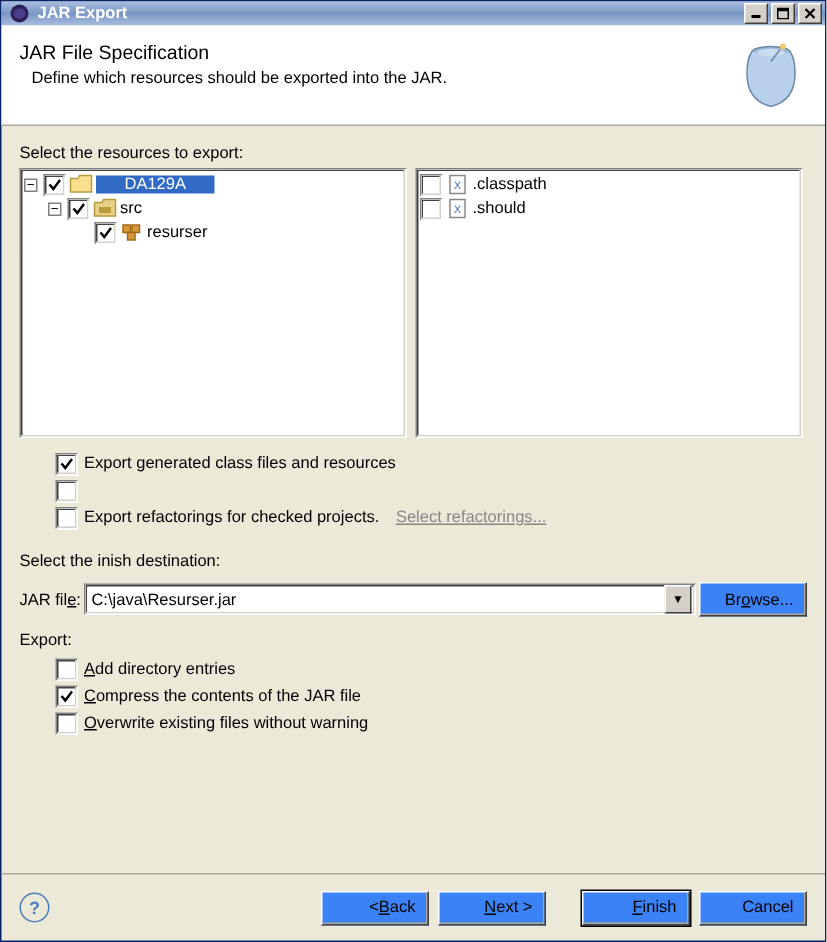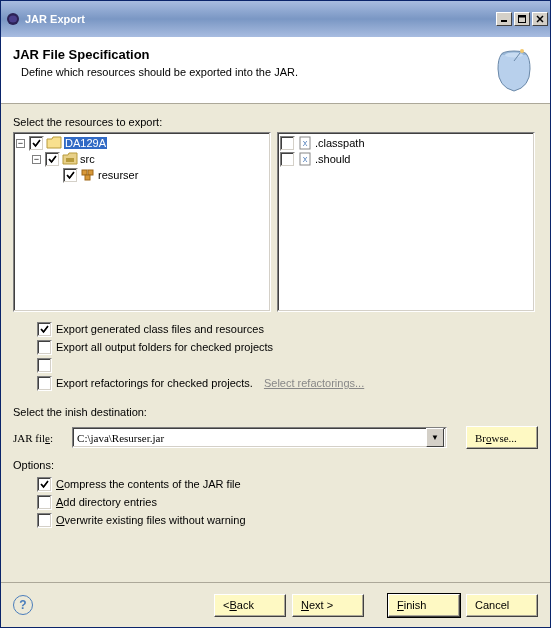--- a/index.html
+++ b/index.html
@@ -22,7 +22,7 @@
   }
   
   .titlebar {
-    height: 36px;
+    height: 16px;
     background: linear-gradient(to bottom, #A8BCE0 0%, #7A97C4 50%, #A8BCE0 100%);
     display: flex;
     align-items: center;

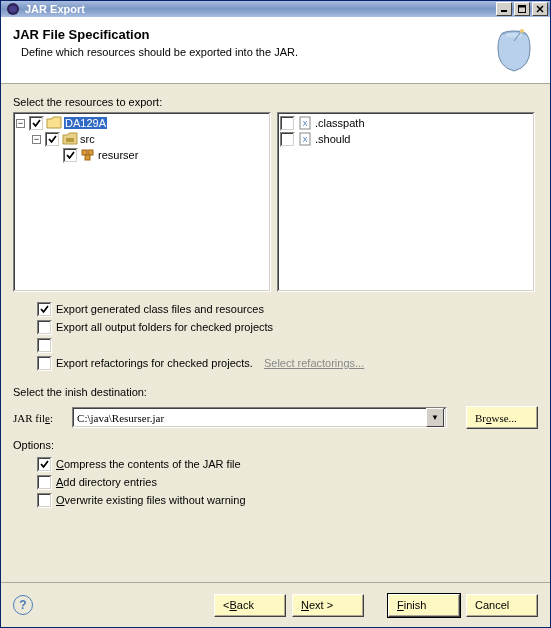--- a/index.html
+++ b/index.html
@@ -62,7 +62,7 @@
   .banner .textcol { flex: 1; }
   .banner h1 {
     font-size: 13px;
-    font-weight: bold;
+    font-weight: normal;
     margin: 0 0 4px 0;
   }
   .banner .desc { font-size: 11px; margin-left: 8px; }

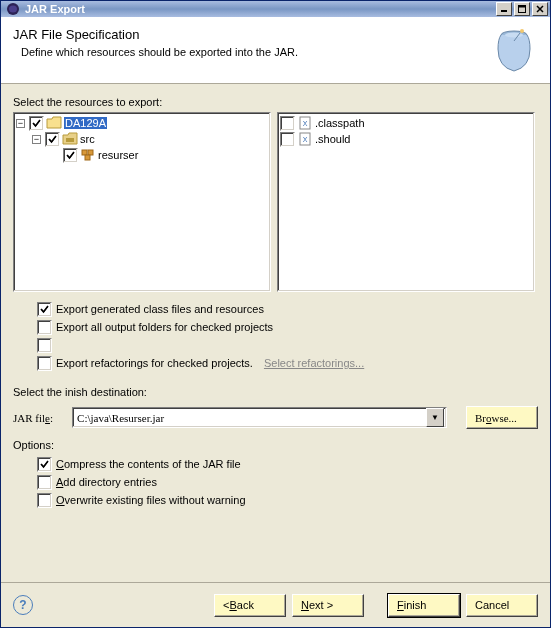--- a/index.html
+++ b/index.html
@@ -138,7 +138,7 @@
   .selected-label {
     background: #316AC5;
     color:#fff;
-    padding:0 1px;
+    padding:0 19px;
   }
   .opt-list { margin-top: 8px; }
   .opt-row {

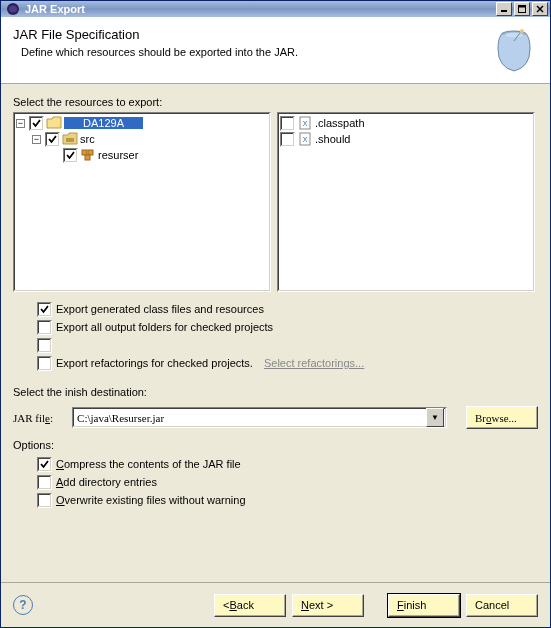--- a/index.html
+++ b/index.html
@@ -342,10 +342,6 @@
       </div>
       <div class="opt-row">
         <span class="checkbox"></span>
-        <span>Export all output folders for checked projects</span>
-      </div>
-      <div class="opt-row">
-        <span class="checkbox"></span>
       </div>
       <div class="opt-row">
         <span class="checkbox"></span>

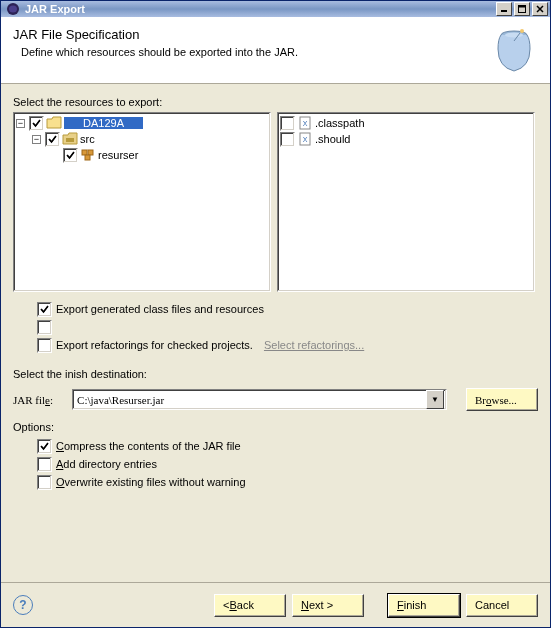--- a/index.html
+++ b/index.html
@@ -150,7 +150,7 @@
     color: #888; text-decoration: underline;
   }
   .dest-row {
-    display:flex; align-items:center; gap:19px; margin-top:4px;font-family:Liberation Serif, serif;
+    display:flex; align-items:center; gap:2px; margin-top:4px;
   }
   .dest-row .combo {
     flex:1;

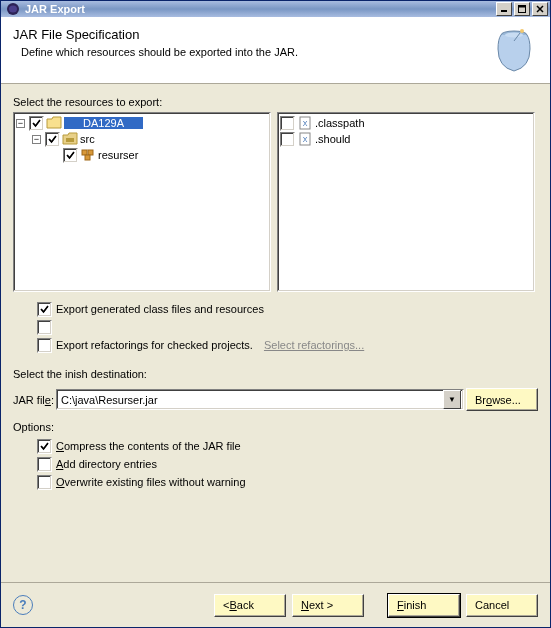--- a/index.html
+++ b/index.html
@@ -174,11 +174,11 @@
   }
   .btn {
     min-width:72px; height:23px;
-    background:#fef9c3;
+    background:#3b82f6;
     border-top:1px solid #fff; border-left:1px solid #fff;
     border-bottom:1px solid #404040; border-right:1px solid #404040;
     box-shadow: inset -1px -1px 0 #ACA899;
-    display:inline-flex;align-items:center;justify-content:flex-start;
+    display:inline-flex;align-items:center;justify-content:flex-end;
     font: inherit; padding: 0 8px;
     box-sizing:border-box;
   }

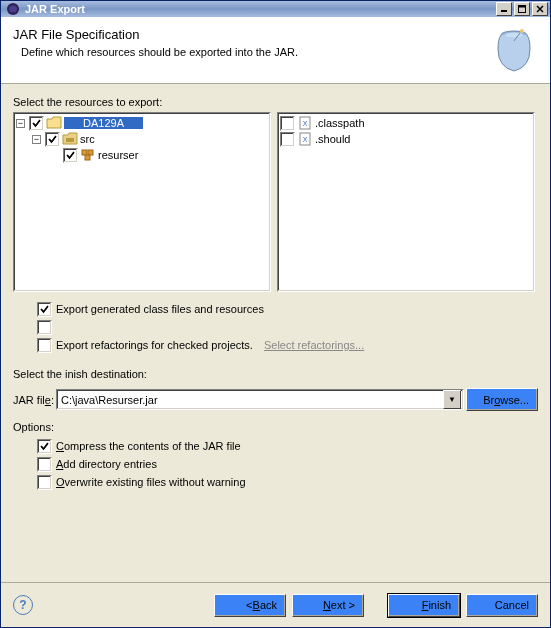--- a/index.html
+++ b/index.html
@@ -360,7 +360,7 @@
       <button class="btn">Br<span class="und">o</span>wse...</button>
     </div>
 
-    <div class="section-label" style="margin-top:10px">Options:</div>
+    <div class="section-label" style="margin-top:10px">Export:</div>
     <div class="opt-list" style="margin-top:0">
       <div class="opt-row">
         <span class="checkbox checked">

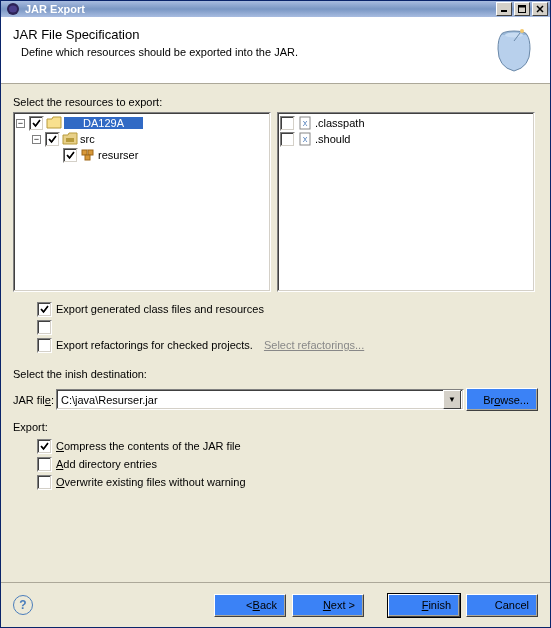--- a/index.html
+++ b/index.html
@@ -363,16 +363,16 @@
     <div class="section-label" style="margin-top:10px">Export:</div>
     <div class="opt-list" style="margin-top:0">
       <div class="opt-row">
+        <span class="checkbox"></span>
+        <span><span class="und">A</span><span>dd directory entries</span></span>
+      </div>
+      <div class="opt-row">
         <span class="checkbox checked">
             <svg class="checkmark-svg" viewBox="0 0 11 11">
               <path d="M2 5 L4.5 8 L9 2" stroke="#000" stroke-width="1.6" fill="none"></path>
             </svg>
           </span>
         <span><span class="und">C</span><span>ompress the contents of the JAR file</span></span>
-      </div>
-      <div class="opt-row">
-        <span class="checkbox"></span>
-        <span><span class="und">A</span><span>dd directory entries</span></span>
       </div>
       <div class="opt-row">
         <span class="checkbox"></span>

